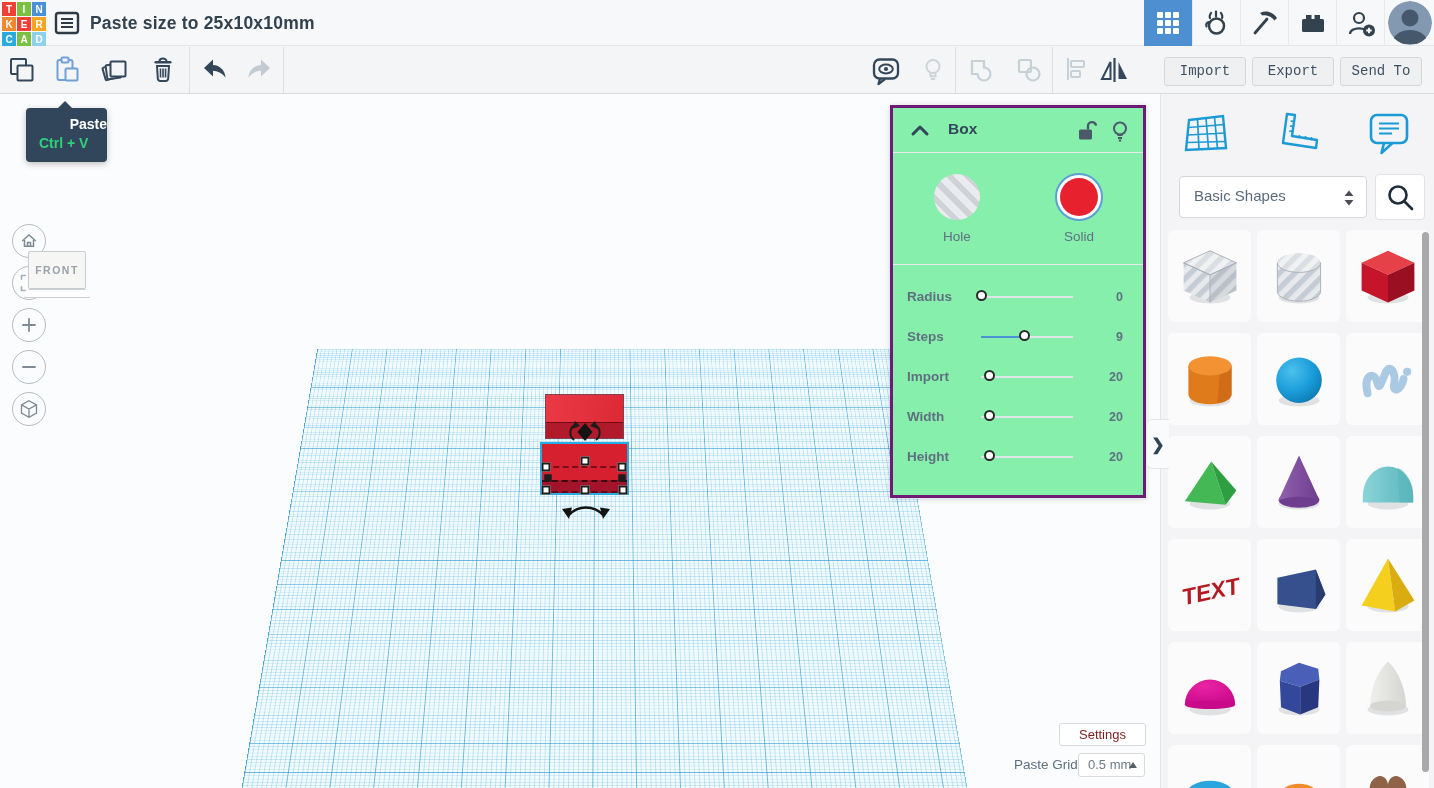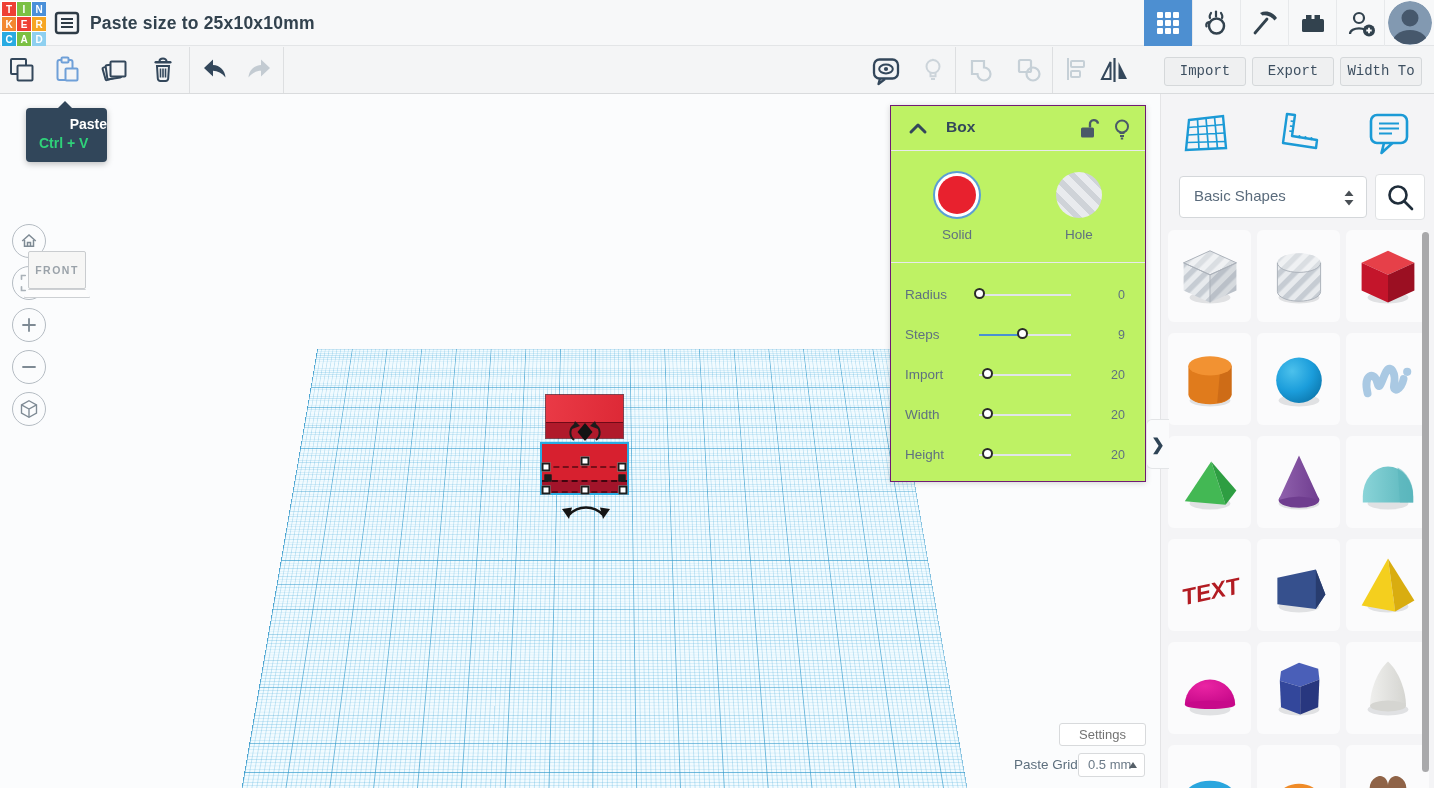--- a/index.html
+++ b/index.html
@@ -283,7 +283,7 @@
 
     <div class="tb-btn" style="left:1164px">Import</div>
     <div class="tb-btn" style="left:1252px">Export</div>
-    <div class="tb-btn" style="left:1340px">Width To</div>
+    <div class="tb-btn" style="left:1340px">Send To</div>
   </div>
 
   <div id="canvas">

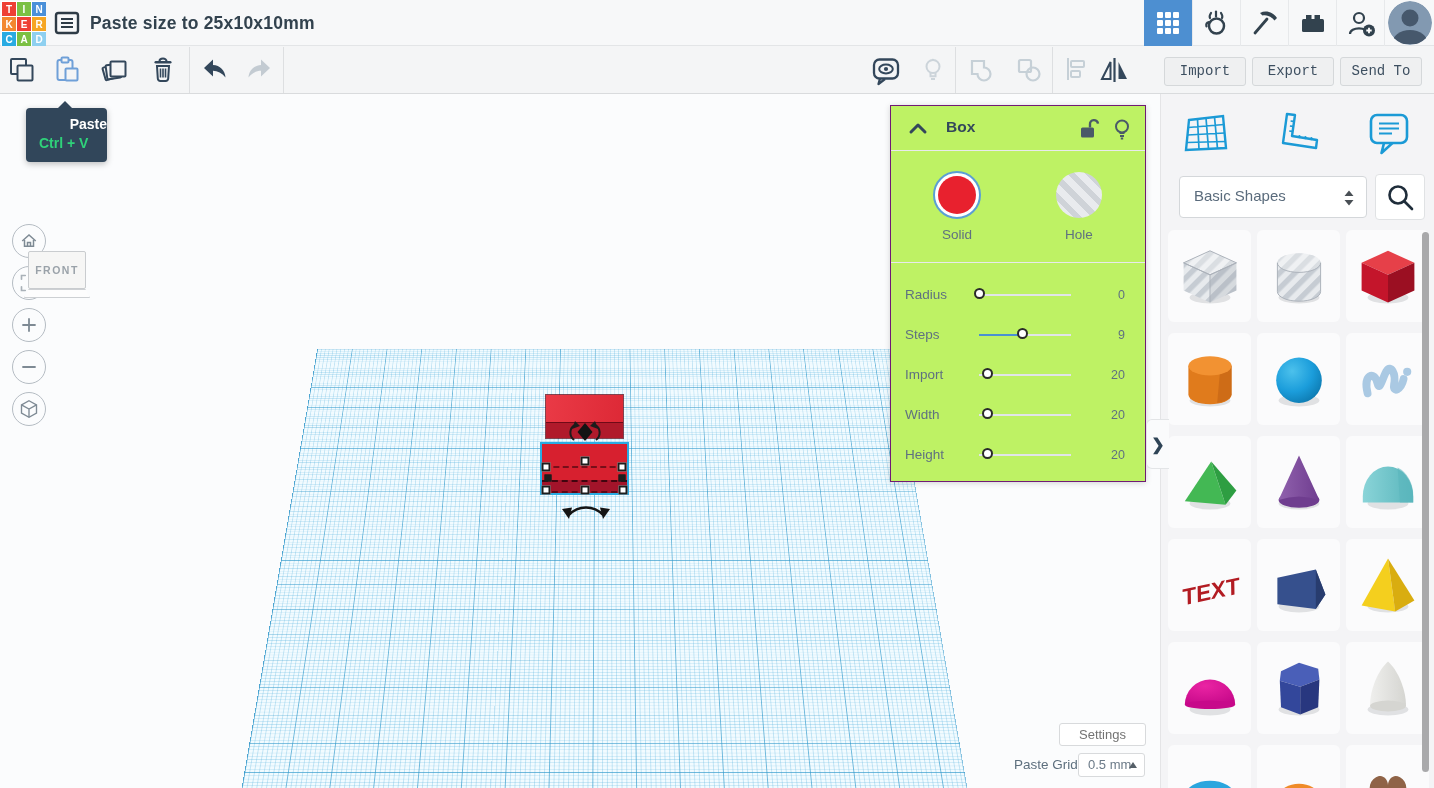--- a/index.html
+++ b/index.html
@@ -74,7 +74,7 @@
   .snap-box .up-arrow { position:absolute; right:7px; top:8px; width:0; height:0; border-left:4.5px solid transparent; border-right:4.5px solid transparent; border-bottom:6px solid #555f68; }
 
   
-  #inspector { position:absolute; left:890px; top:105px; width:256px; background:#bef264; border:1px solid #701a75; box-shadow:0 1px 6px rgba(0,0,0,.16); z-index:35; }
+  #inspector { position:absolute; left:890px; top:105px; width:256px; background:#86efac; border:3px solid #701a75; box-shadow:0 1px 6px rgba(0,0,0,.16); z-index:35; }
   .insp-header { position:relative; height:45px; border-bottom:1px solid #e8eaec; }
   .insp-chevron { position:absolute; left:16px; top:14px; cursor:pointer; }
   .insp-title { position:absolute; left:55px; top:12px; font-size:15.5px; font-weight:bold; color:#33475b; }

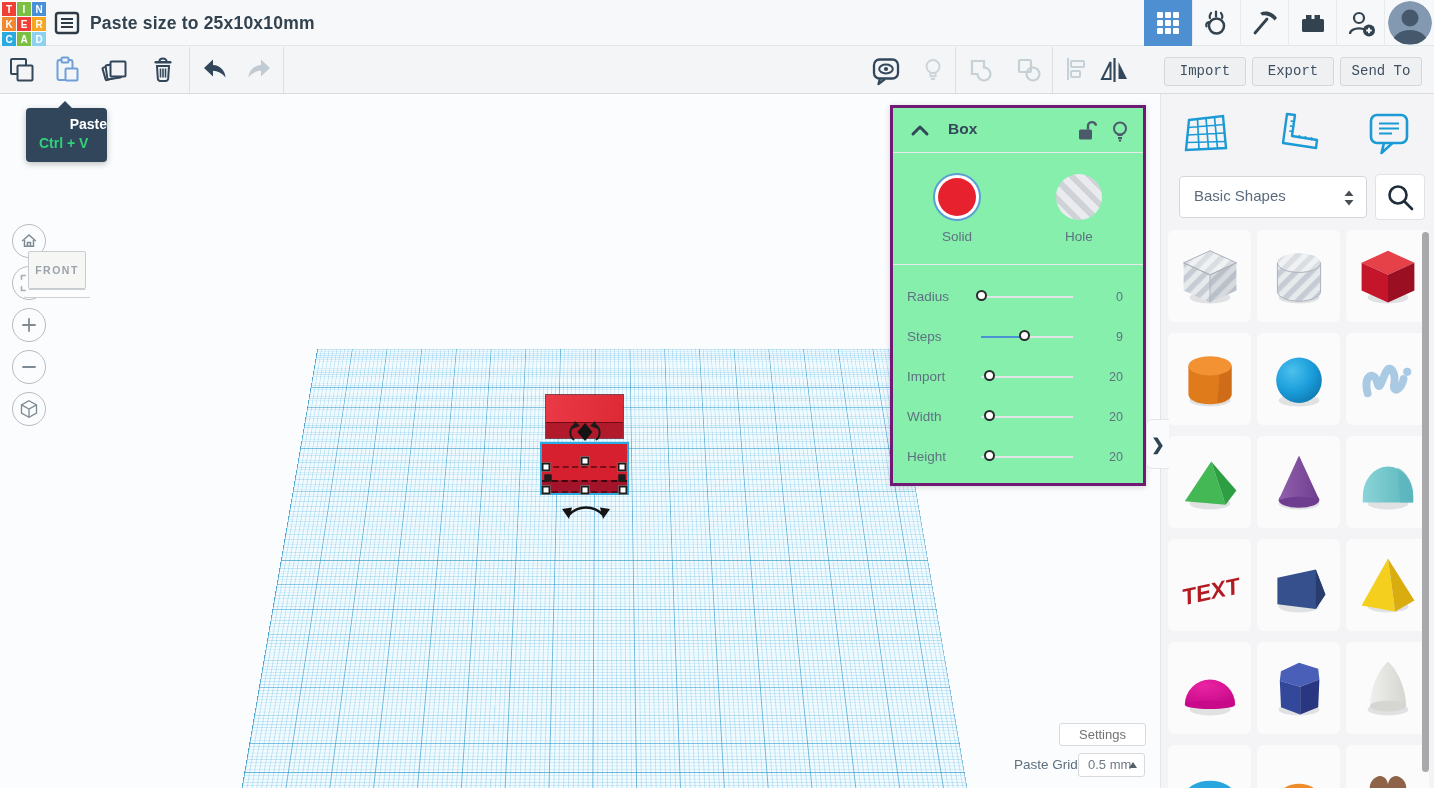--- a/index.html
+++ b/index.html
@@ -394,16 +394,16 @@
 
     <div class="materials">
       <div class="material">
+        <div class="mat-circle">
+            <div class="mat-inner-hole"></div>
+          </div>
+        <div class="mat-label">Hole</div>
+      </div>
+      <div class="material">
         <div class="mat-circle selected">
             <div class="mat-inner-solid"></div>
           </div>
         <div class="mat-label">Solid</div>
-      </div>
-      <div class="material">
-        <div class="mat-circle">
-            <div class="mat-inner-hole"></div>
-          </div>
-        <div class="mat-label">Hole</div>
       </div>
     </div>
 

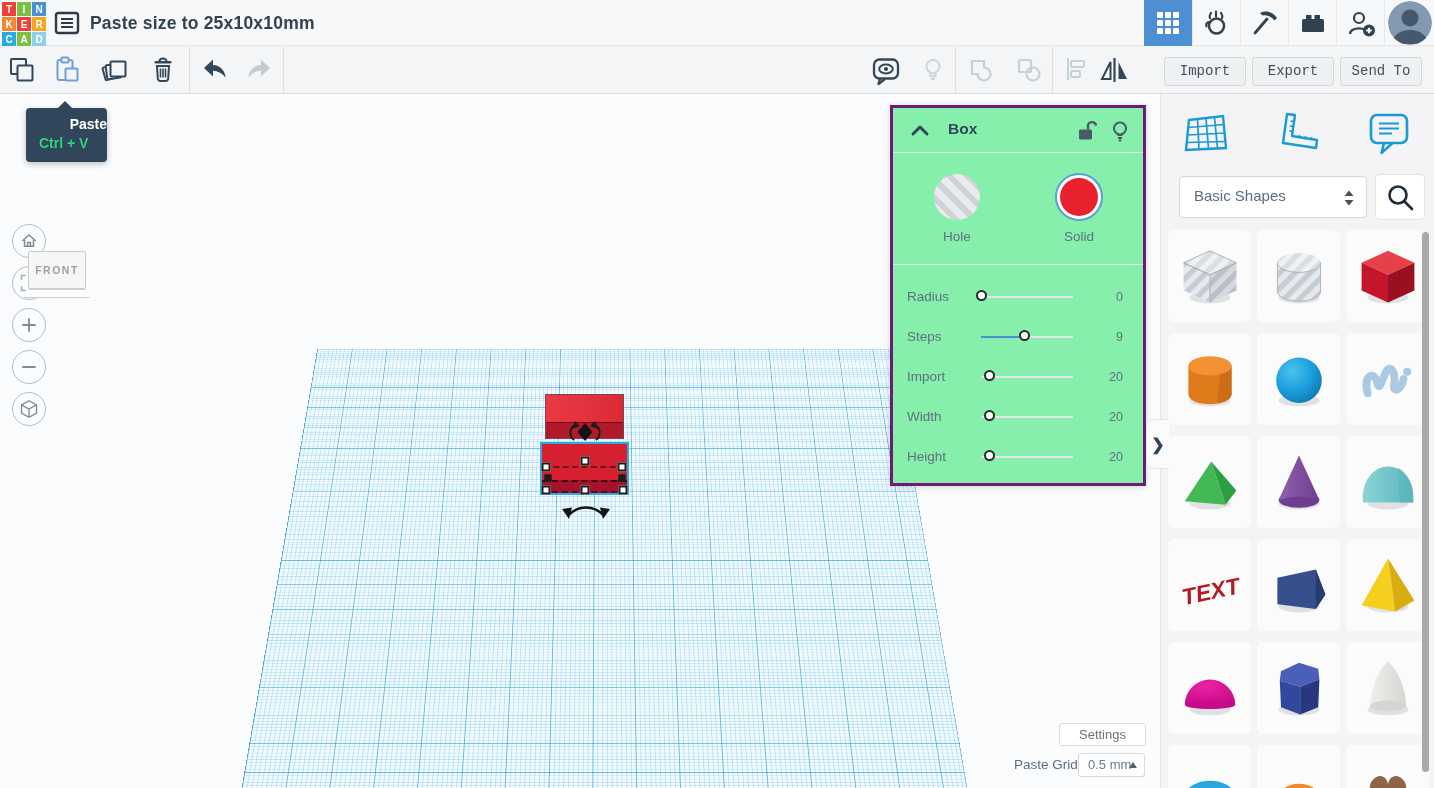--- a/index.html
+++ b/index.html
@@ -88,7 +88,7 @@
   .mat-inner-hole { width:46px; height:46px; border-radius:50%; background:repeating-linear-gradient(45deg,#cfd3d8 0 6px,#e9ebee 6px 13px); }
   .mat-label { margin-top:8px; font-size:13.5px; color:#5f7180; }
   .insp-divider { margin:20px 0 0 0; border-top:1px solid #e8eaec; }
-  .sliders { padding:12px 0 6px 0; }
+  .sliders { padding:12px 0 18px 0;font-weight:bold; }
   .slider-row { position:relative; height:40px; }
   .slider-label { position:absolute; left:14px; top:12px; font-size:13.5px; color:#5f7180; }
   .slider-track { position:absolute; left:88px; top:19px; width:92px; height:2px; background:#e1e5e8; cursor:pointer; }

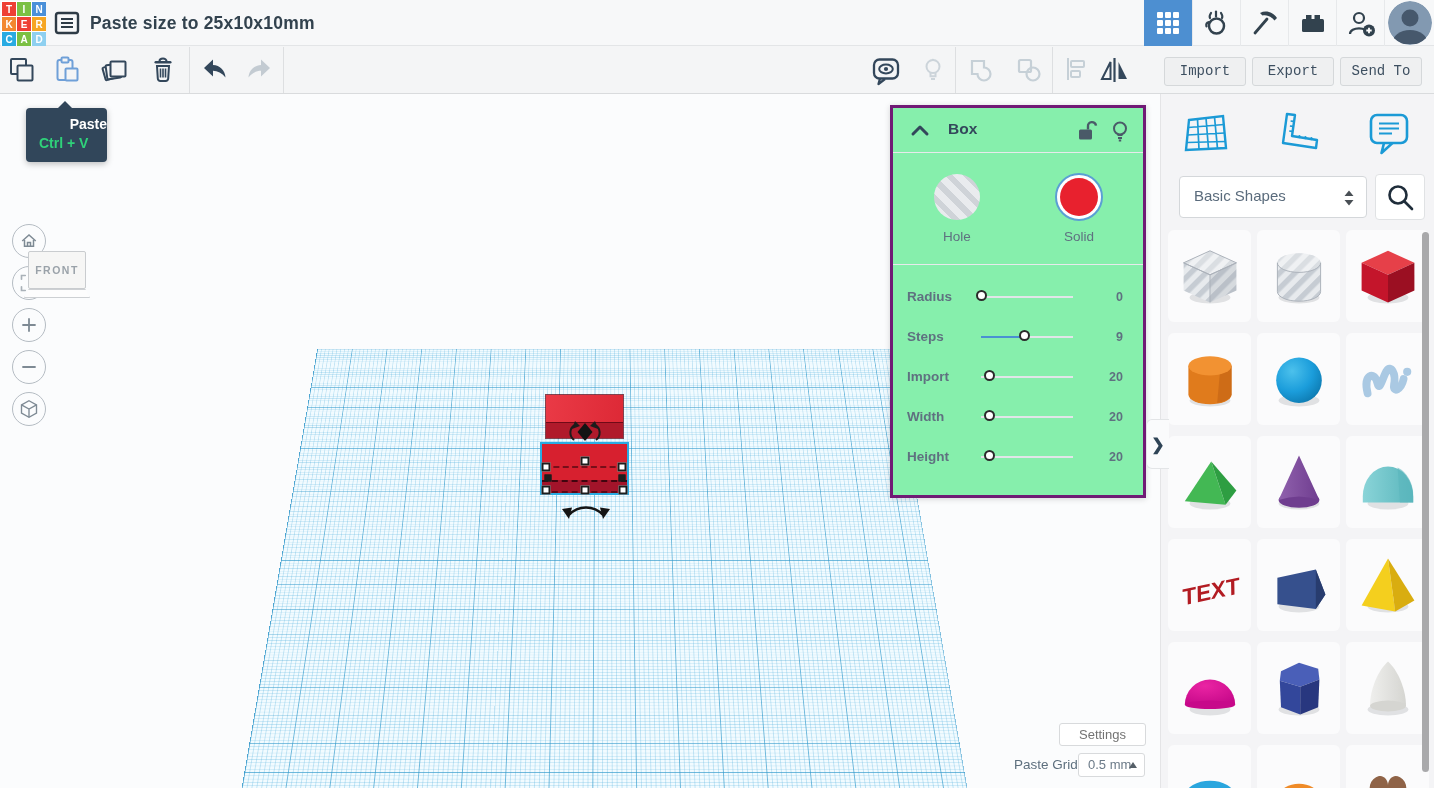--- a/index.html
+++ b/index.html
@@ -68,7 +68,7 @@
   .tooltip .tt-key { color:#2fd27a; font-size:14px; font-weight:bold; margin-top:3px; }
 
   
-  .settings-btn { position:absolute; left:1059px; top:629px; width:87px; height:23px; background:#fff; border:1px solid #d8dadc; border-radius:3px; font-size:13px; color:#737373; text-align:center; line-height:21px; cursor:pointer; }
+  .settings-btn { position:absolute; left:1059px; top:629px; width:87px; height:23px; background:#fff; border:1px solid #d8dadc; border-radius:3px; font-size:13px; color:#7f1d1d; text-align:center; line-height:21px; cursor:pointer; }
   .snap-label { position:absolute; left:1014px; top:663px; font-size:13.5px; color:#5d6f7e; }
   .snap-box { position:absolute; left:1078px; top:659px; width:67px; height:24px; background:#fff; border:1px solid #d8dadc; border-radius:3px; font-size:13px; color:#6b7a88; line-height:22px; padding-left:9px; cursor:pointer; }
   .snap-box .up-arrow { position:absolute; right:7px; top:8px; width:0; height:0; border-left:4.5px solid transparent; border-right:4.5px solid transparent; border-bottom:6px solid #555f68; }

